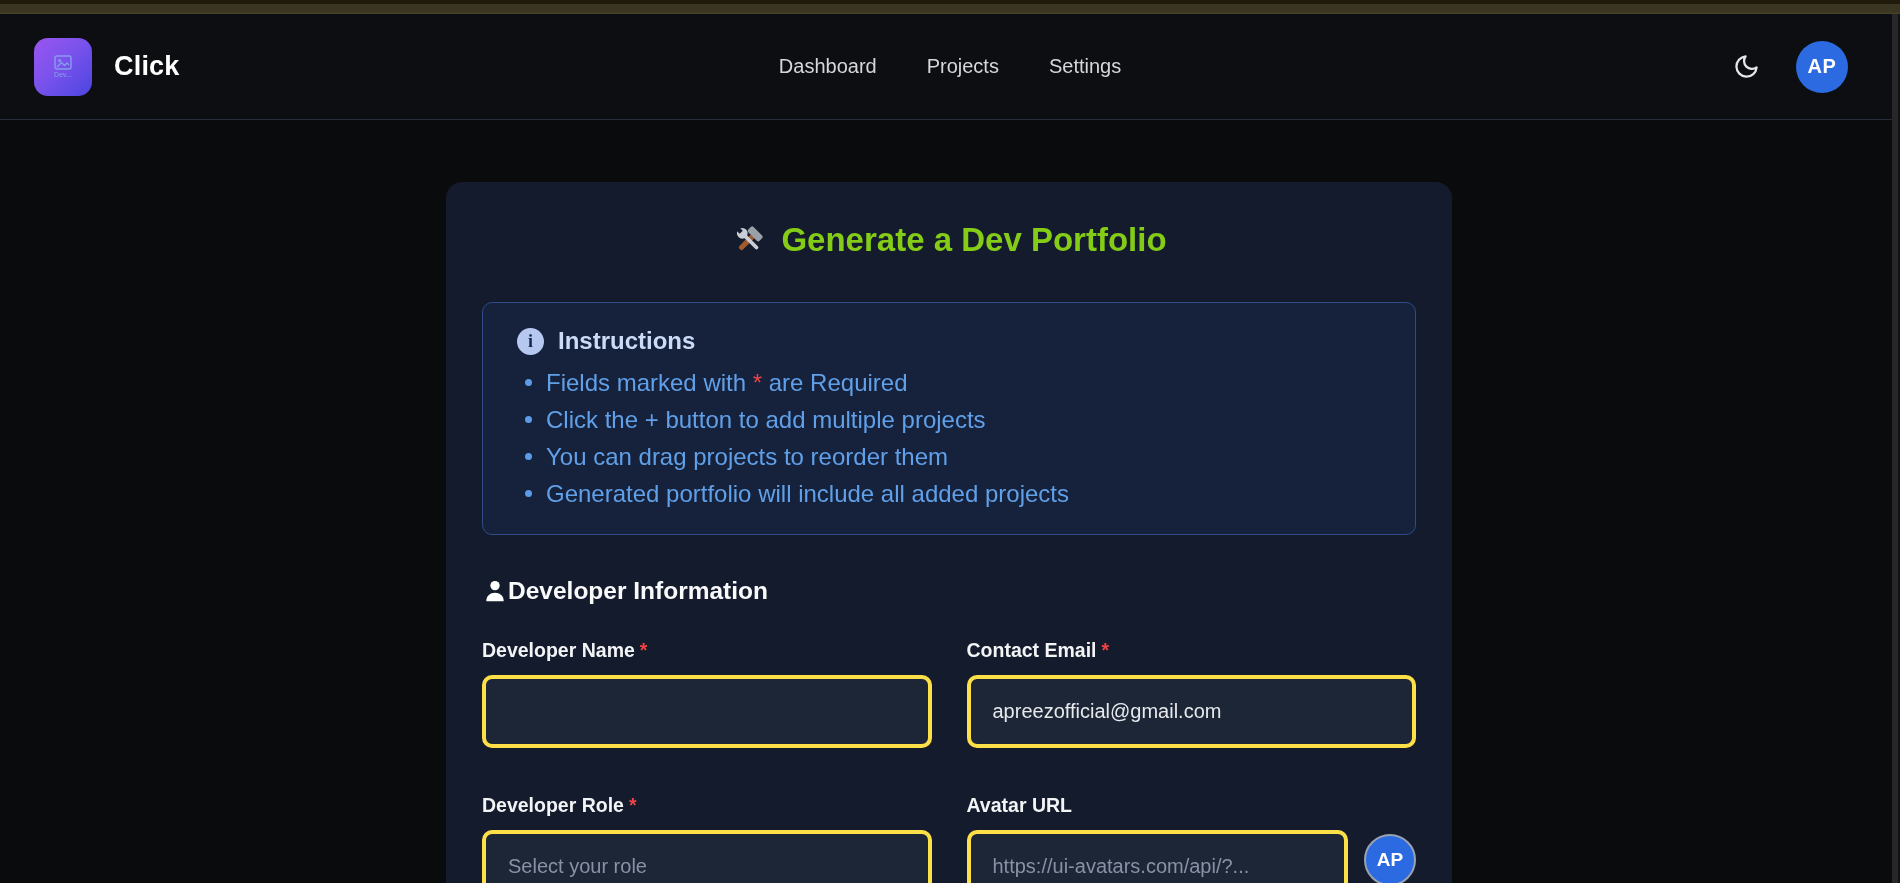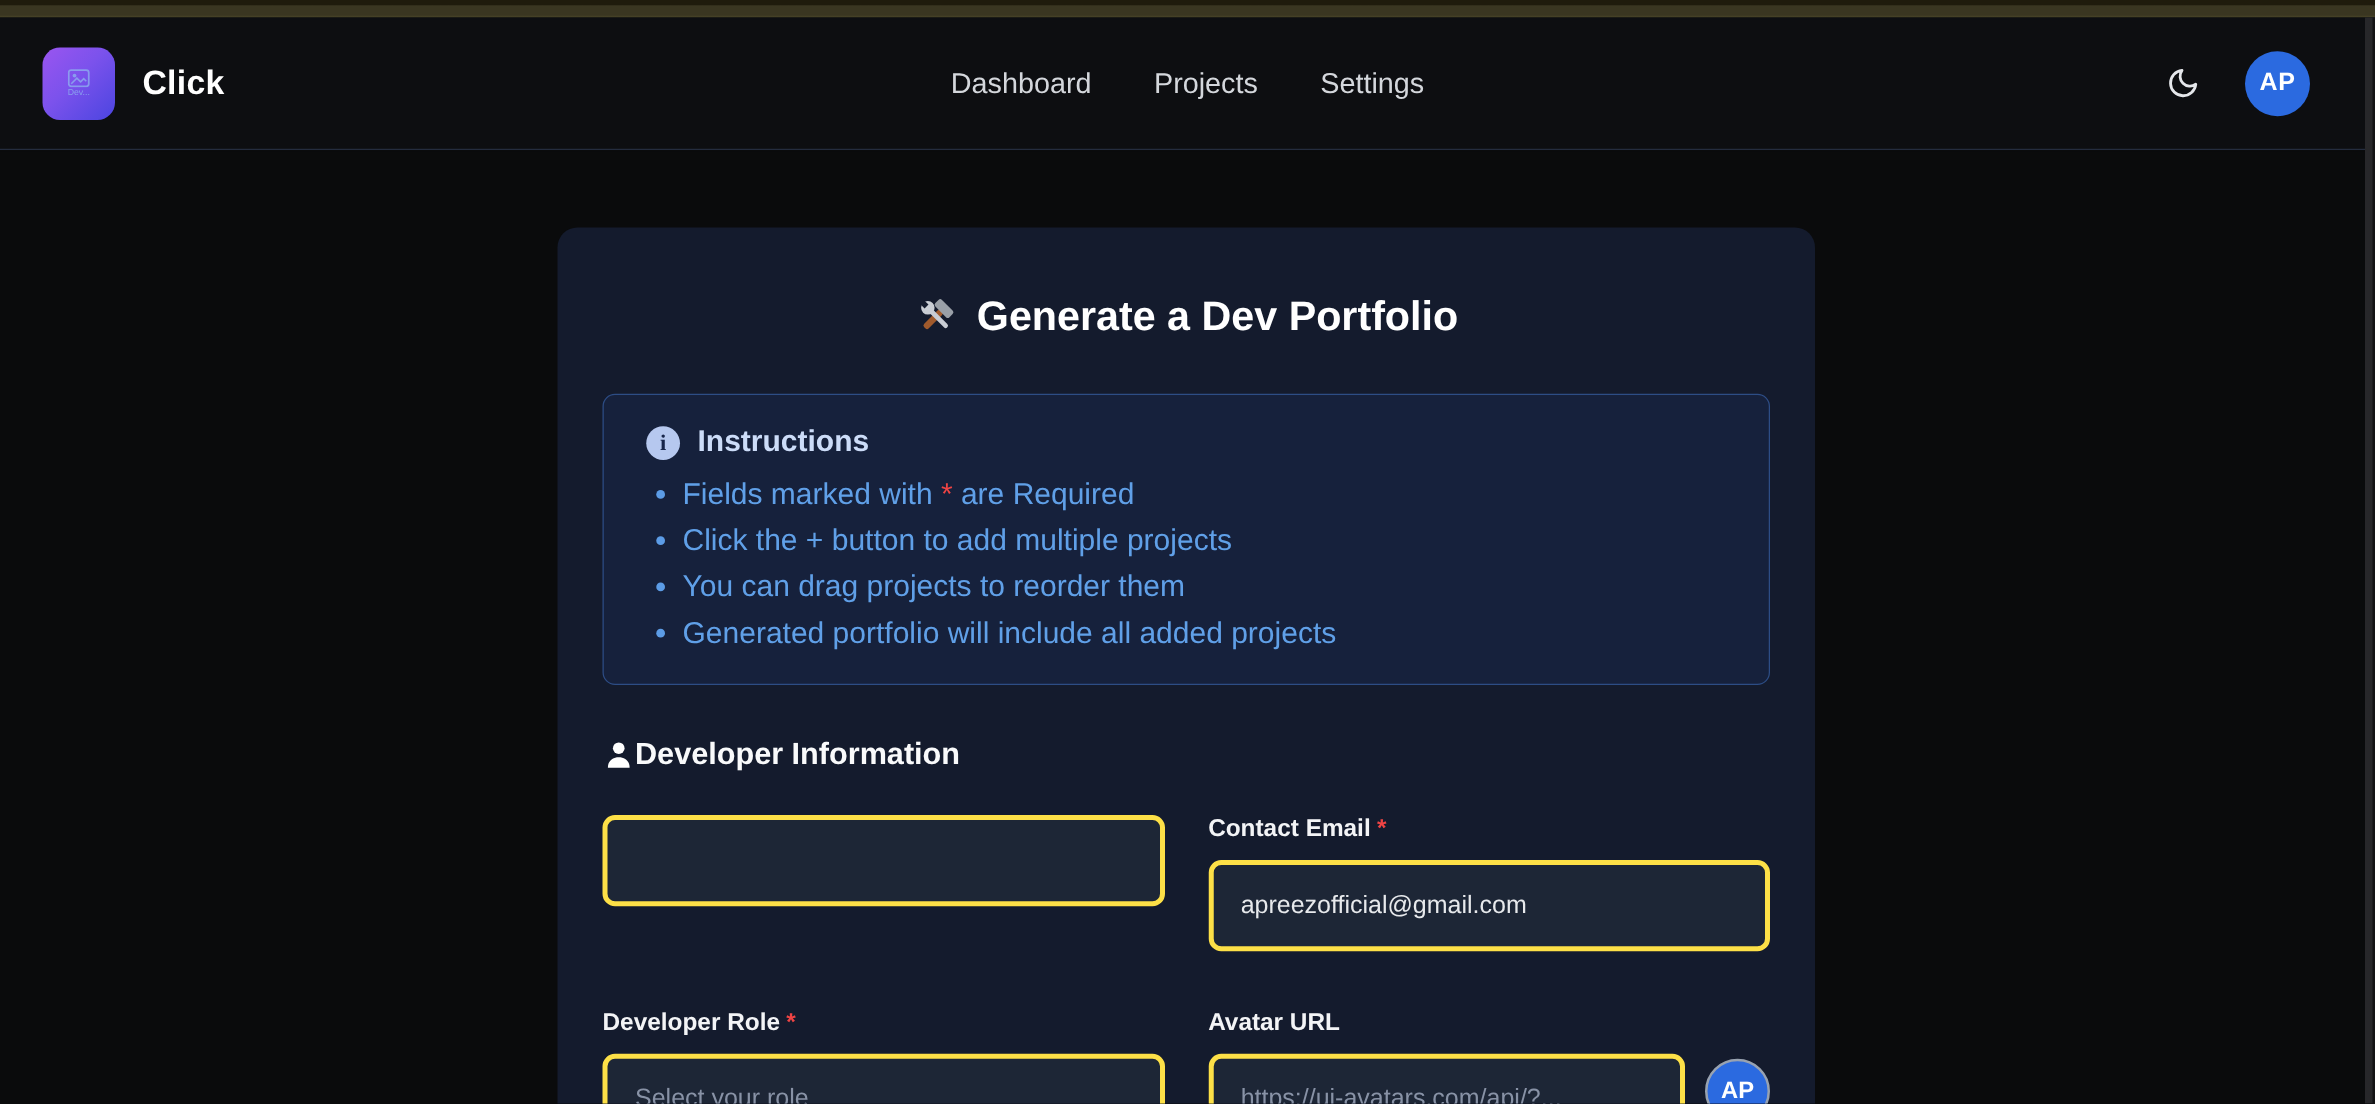--- a/index.html
+++ b/index.html
@@ -23,7 +23,7 @@
   .brand-name { color:#ffffff; font-size:27px; font-weight:700; margin-left:22px; letter-spacing:.2px; }
 
   .nav-links { position:absolute; left:50%; transform:translateX(-50%); display:flex; gap:50px; }
-  .nav-links a { color:#d4d7dc; font-size:23px; text-decoration:none; cursor:pointer; }
+  .nav-links a { color:#d4d7dc; font-size:20px; text-decoration:none; cursor:pointer; }
 
   .nav-right { margin-left:auto; display:flex; align-items:center; gap:36px; }
   .theme-toggle { background:none; border:none; cursor:pointer; display:flex; align-items:center; }

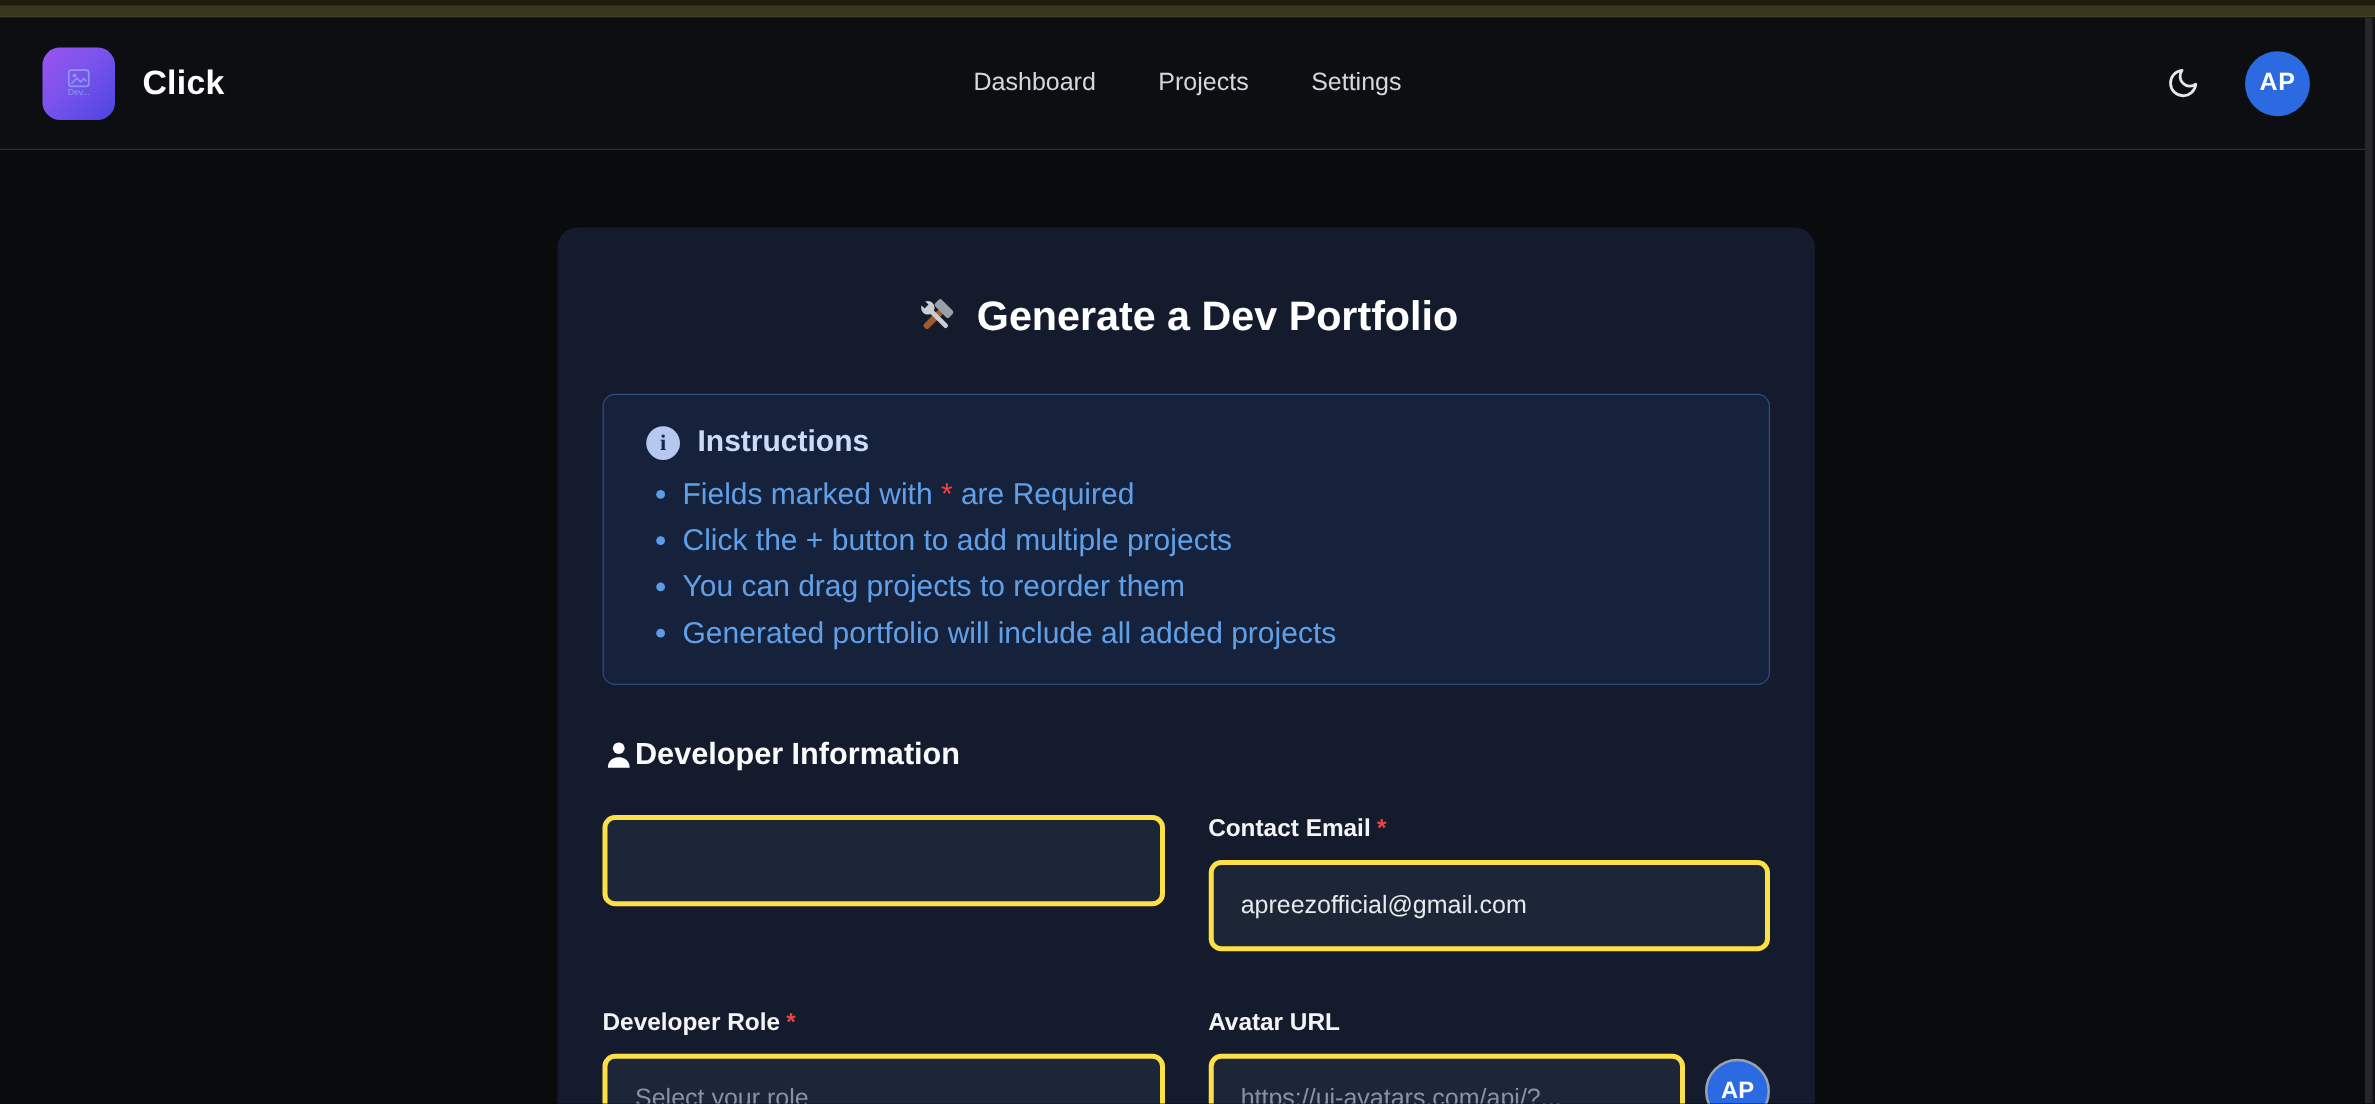--- a/index.html
+++ b/index.html
@@ -41,7 +41,7 @@
           background:#141b2d; border-radius:16px; padding:36px 36px 60px; }
 
   .title { display:flex; align-items:center; justify-content:center; gap:14px;
-           color:#ffffff; font-size:33px; font-weight:700; line-height:44px;margin-top:13px; }
+           color:#84cc16; font-size:33px; font-weight:700; line-height:44px; }
 
   .instructions { margin-top:40px; background:#16213c; border:1px solid #2d4d85;
                   border-radius:10px; padding:24px 34px 16px; }

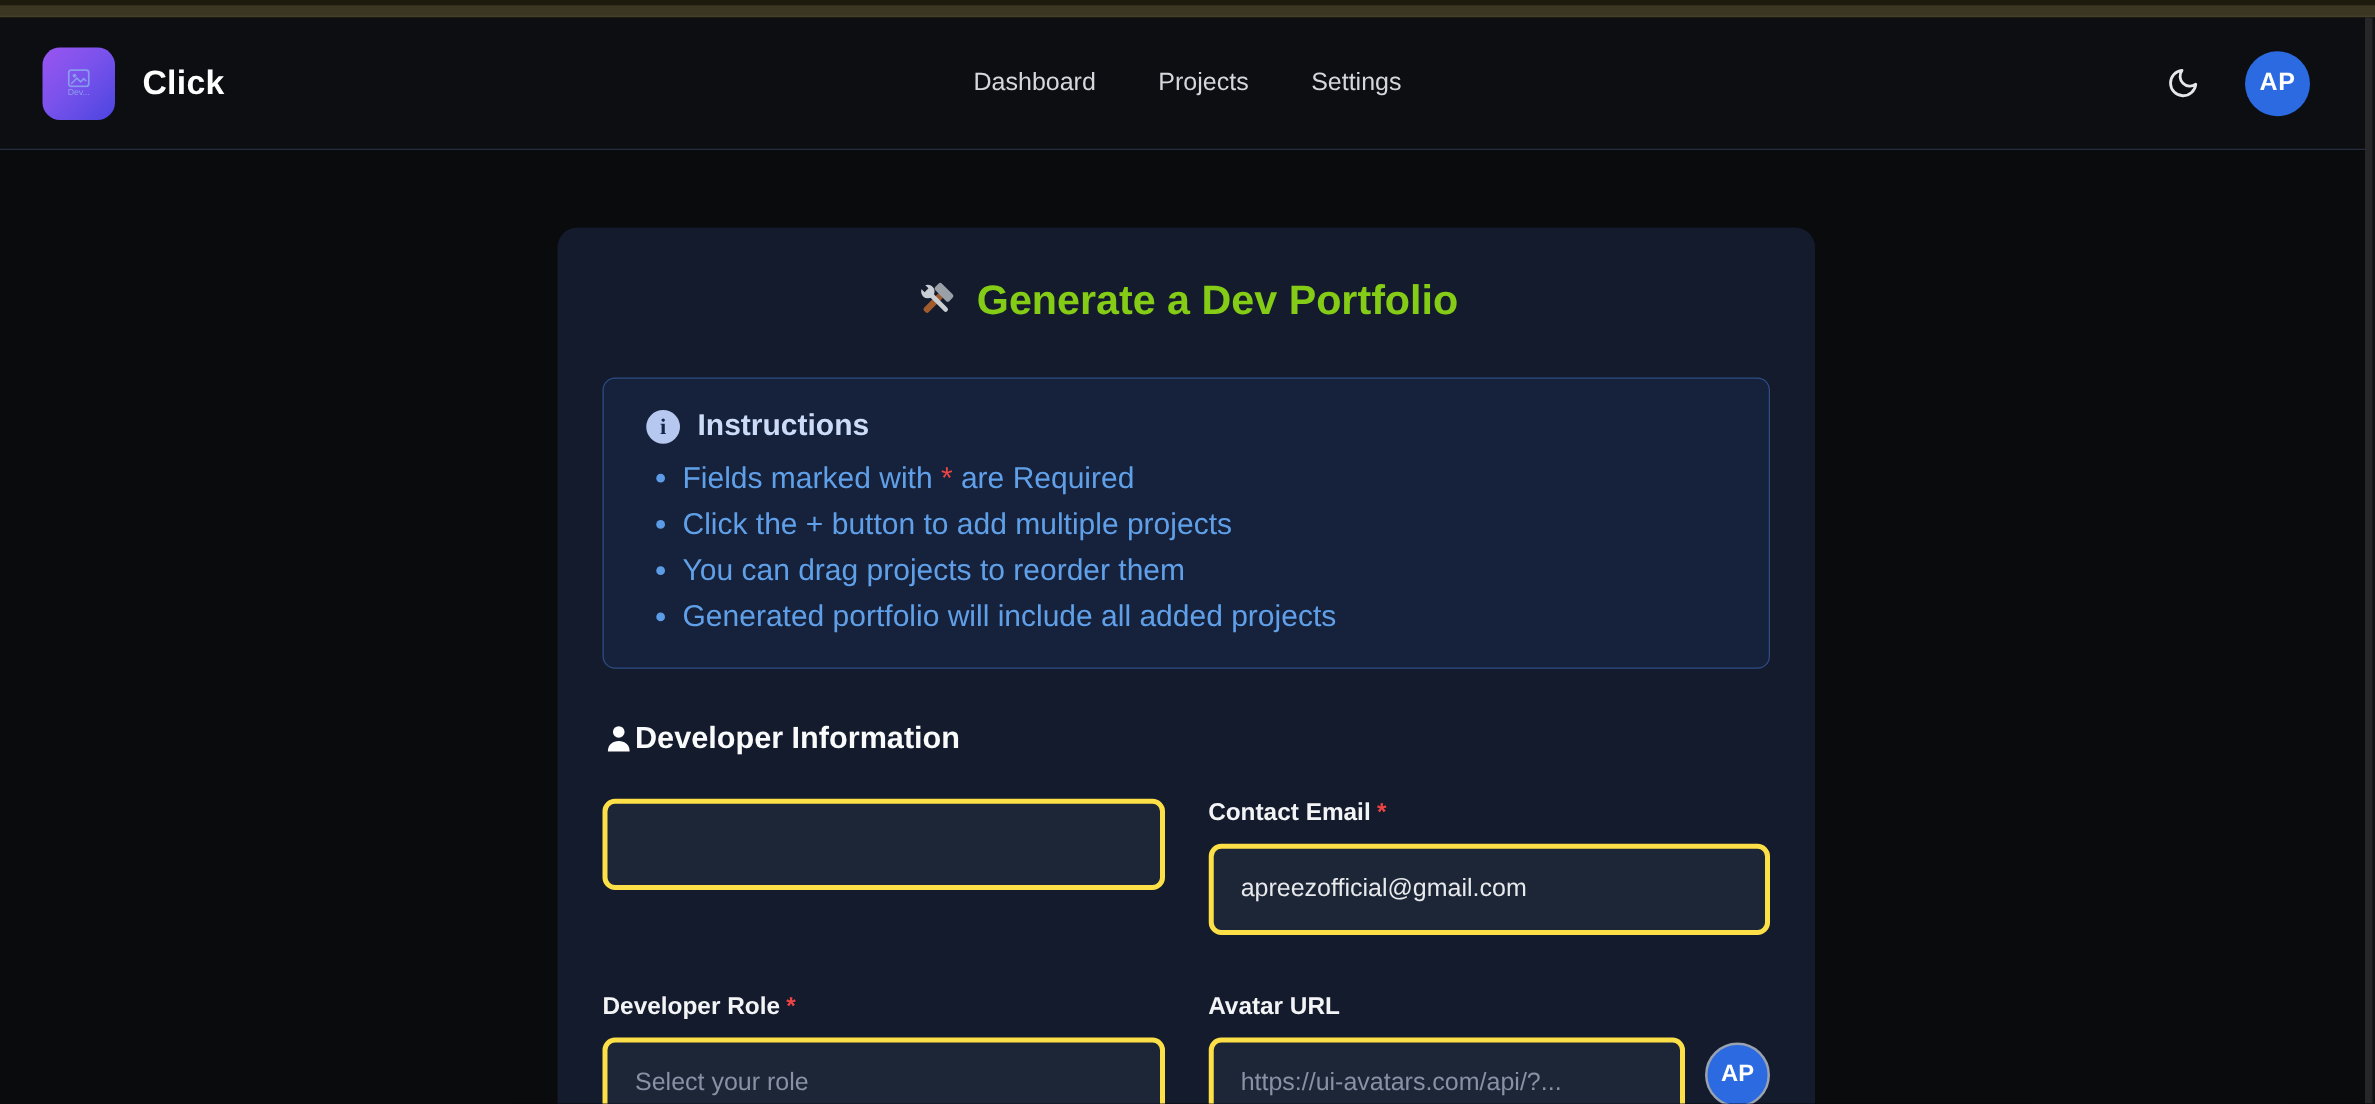--- a/index.html
+++ b/index.html
@@ -152,6 +152,7 @@
       <div class="form-grid">
 
         <div class="fgroup">
+          <label><span>Developer Name</span><span class="star">*</span></label>
           <input class="tbox" type="text" value="" style="">
         </div>
 

